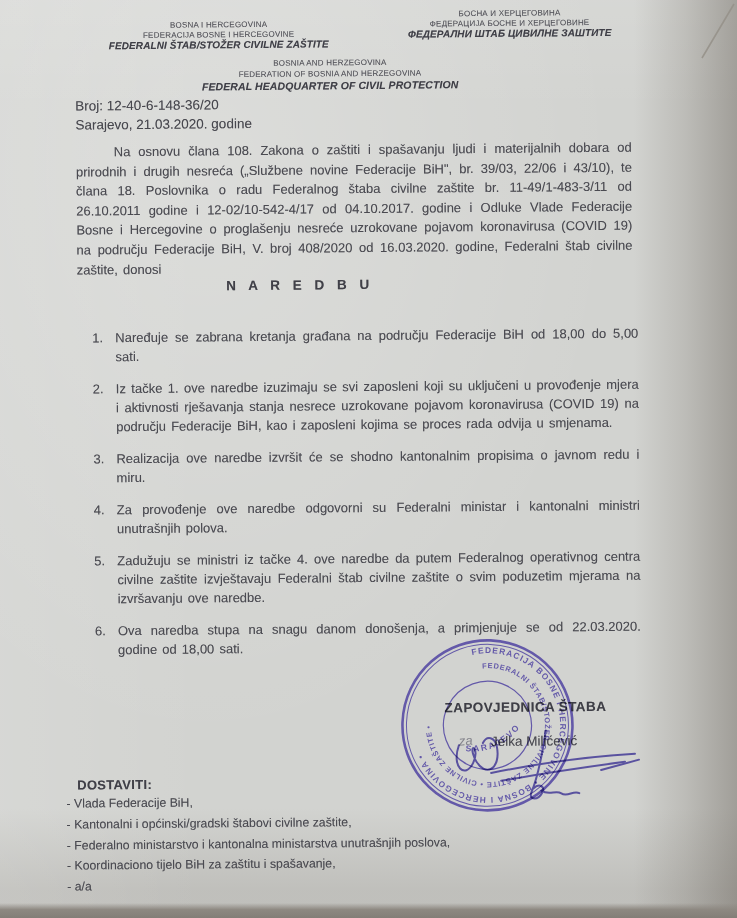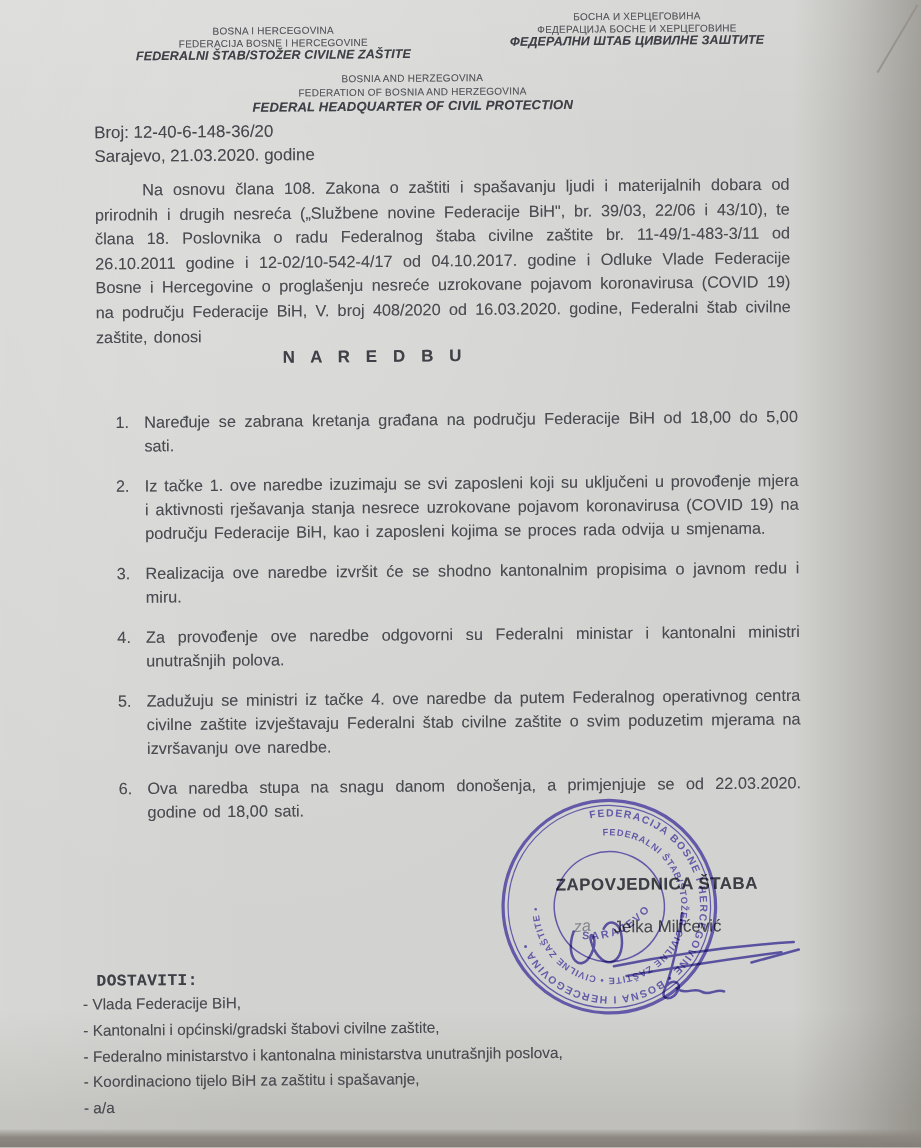--- a/index.html
+++ b/index.html
@@ -156,7 +156,7 @@
       </g>
     </svg>
 
-    <div class="abs dist-h soft" style="left:74px; top:775px;font-family:Liberation Mono, monospace;">DOSTAVITI:</div>
+    <div class="abs dist-h soft" style="left:74px; top:775px;">DOSTAVITI:</div>
     <div class="abs dist-list soft" style="left:63px; top:791px;">
       <div>- Vlada Federacije BiH,</div>
       <div>- Kantonalni i općinski/gradski štabovi civilne zaštite,</div>

